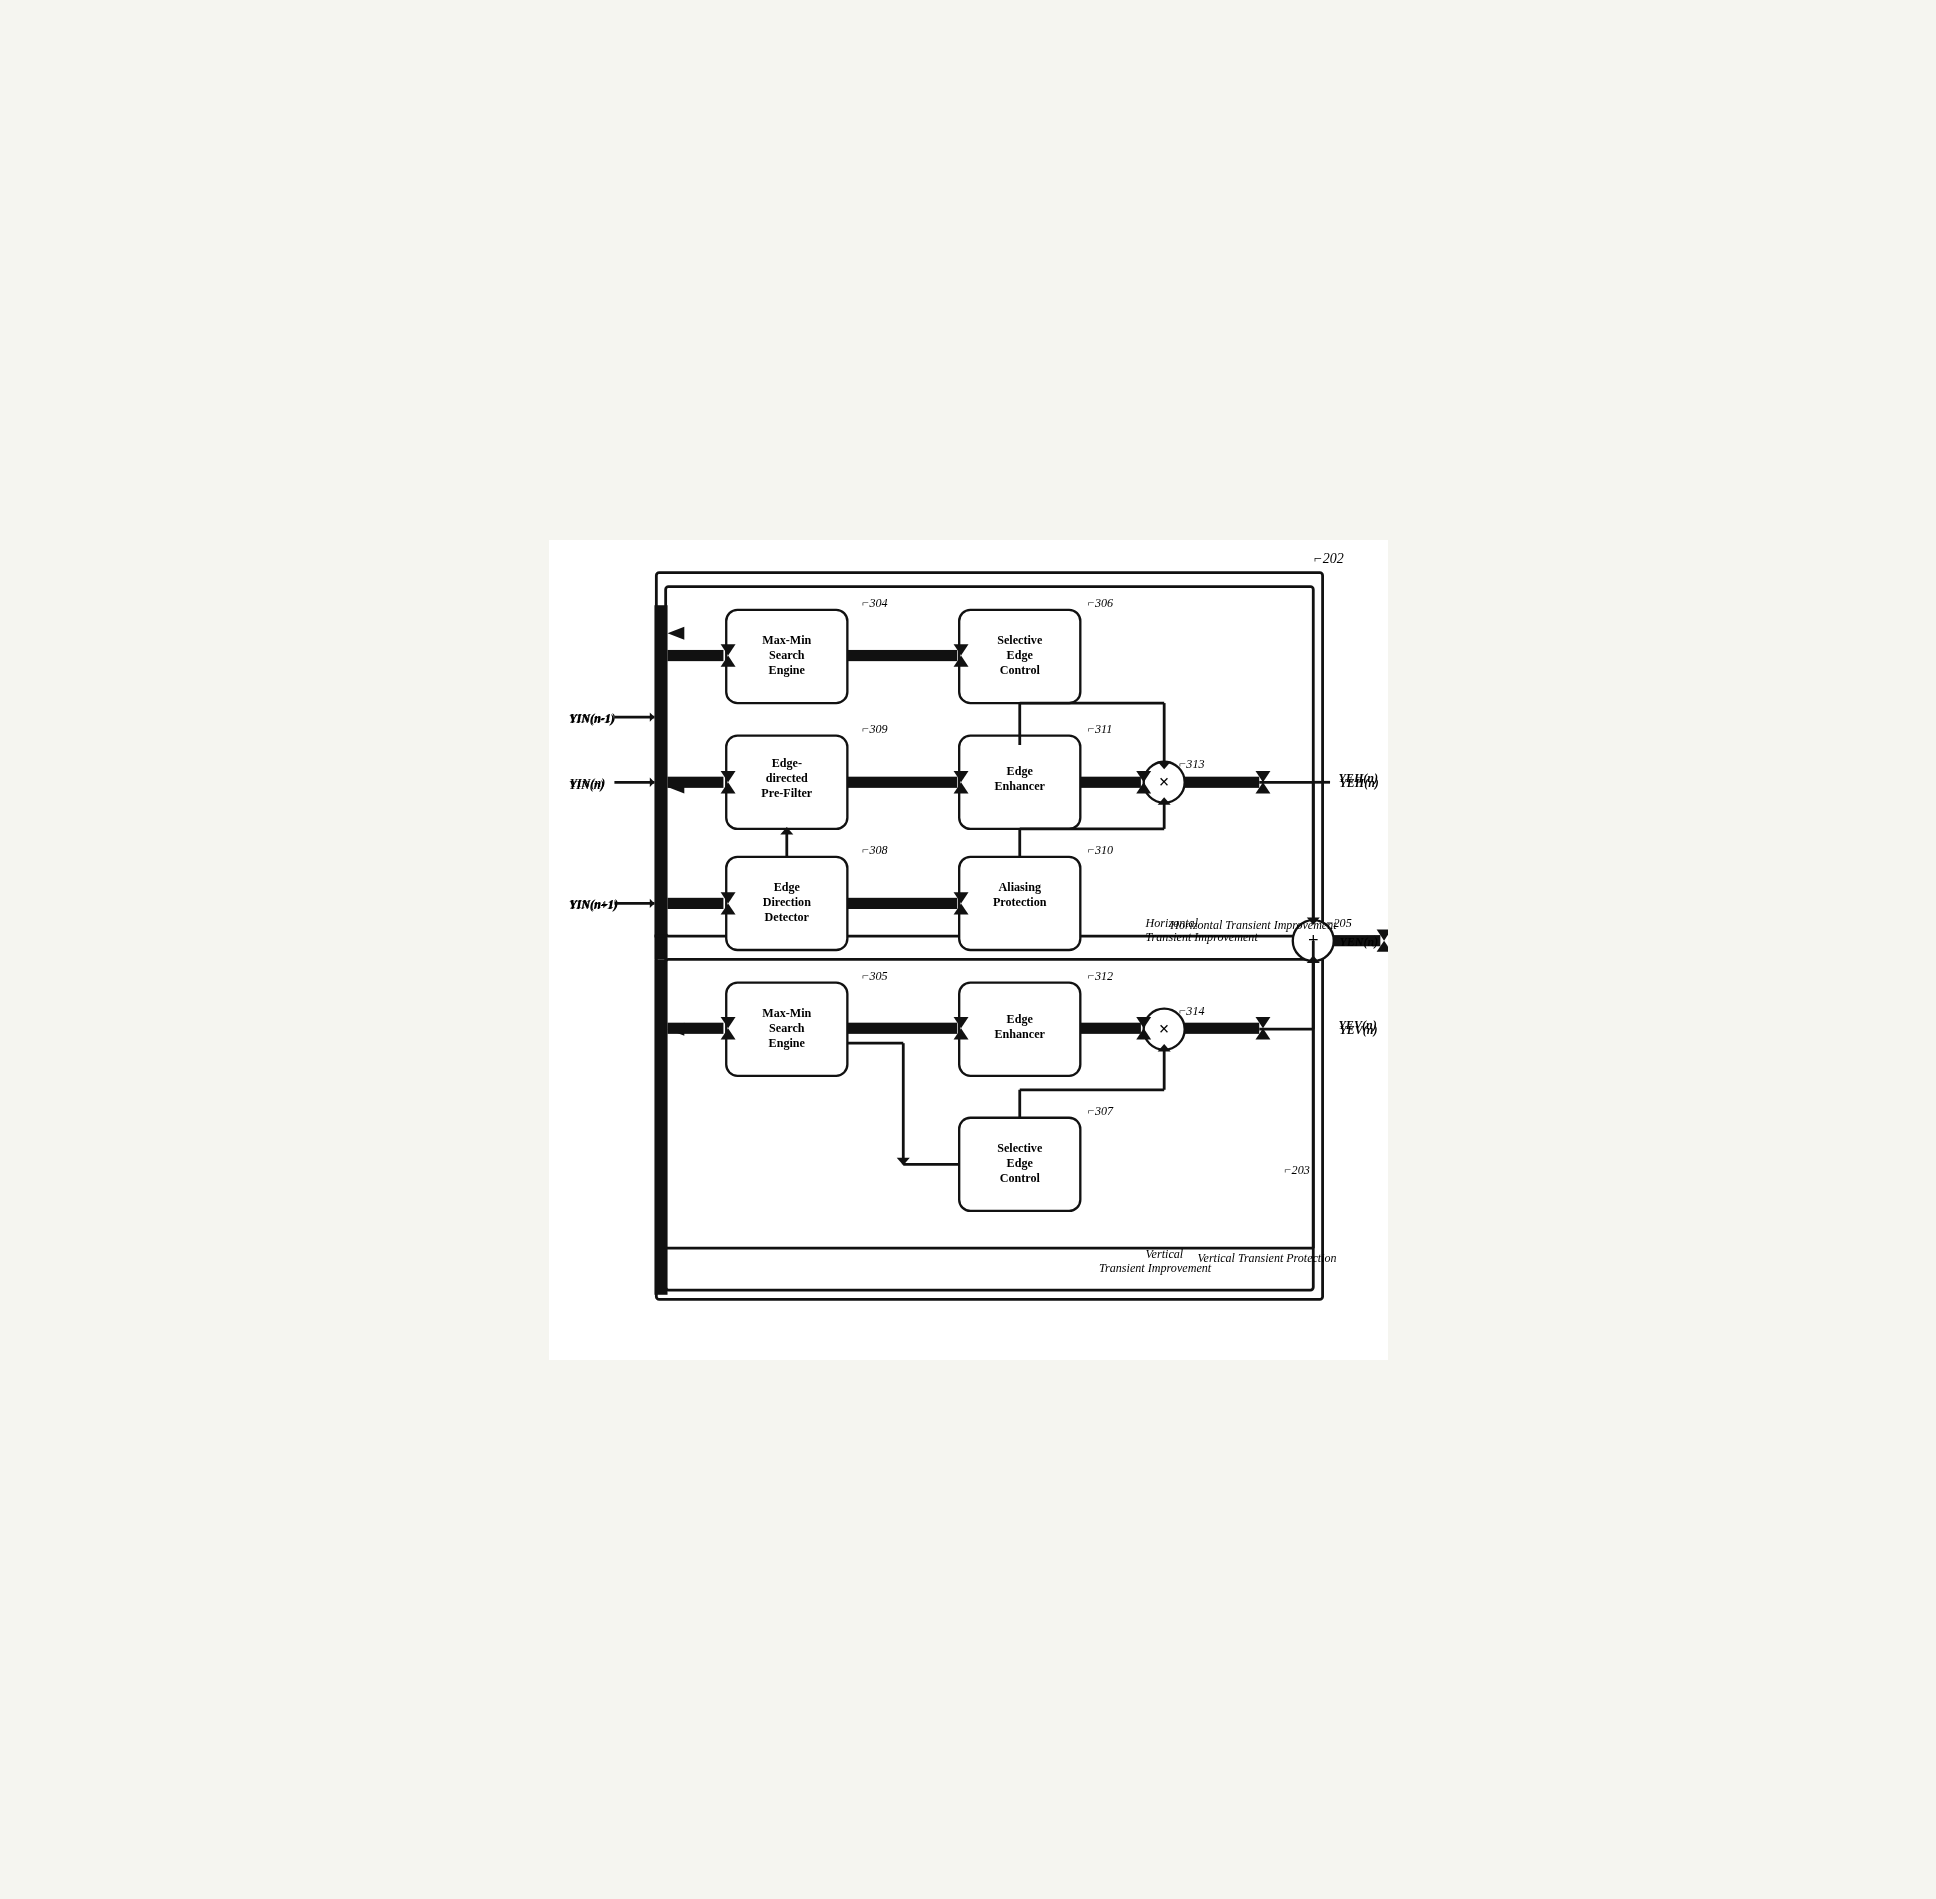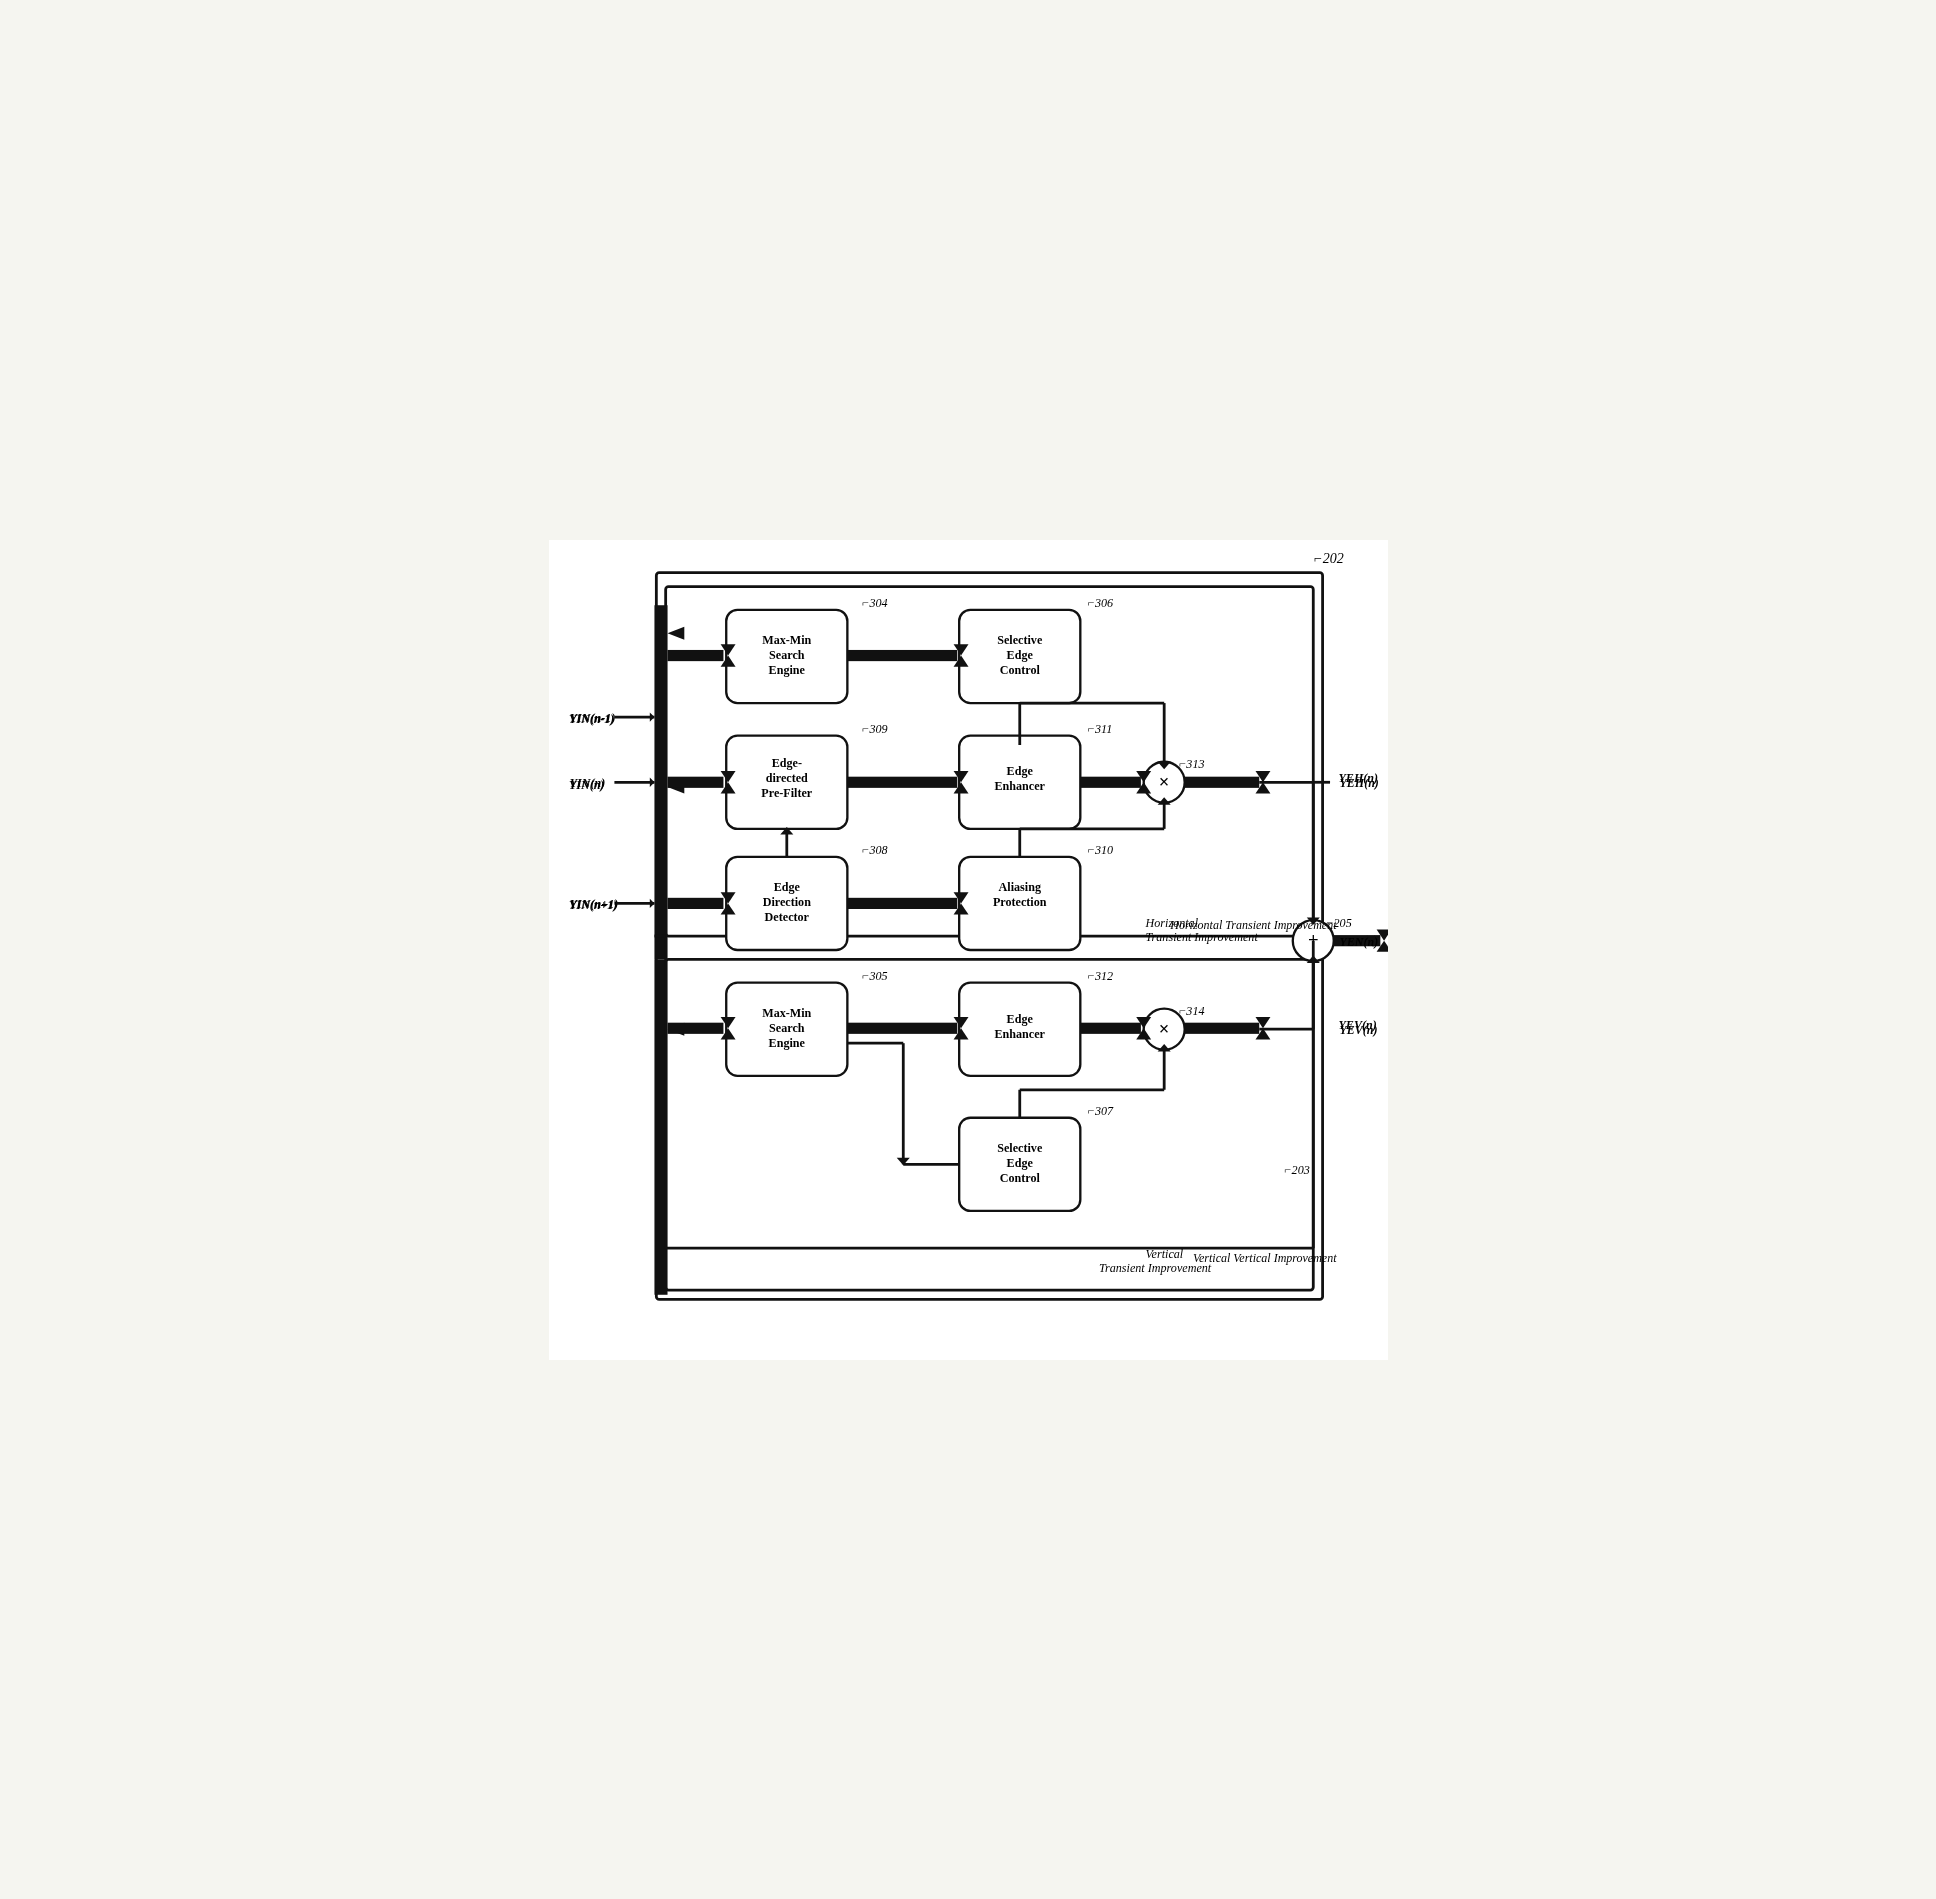--- a/index.html
+++ b/index.html
@@ -258,7 +258,7 @@
   <div class="section-title" style="right:51px;top:377px;">Horizontal
 Transient Improvement</div>
   <div class="section-title" style="right:51px;top:710px;">Vertical
-Vertical Improvement</div>
+Transient Protection</div>
 </div>
 
 

